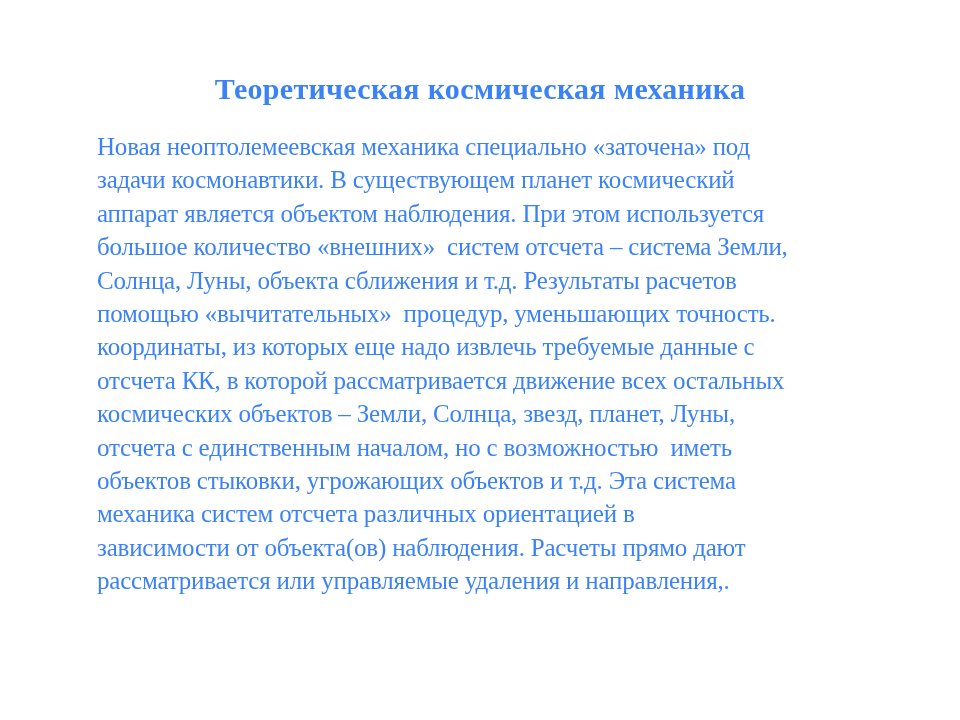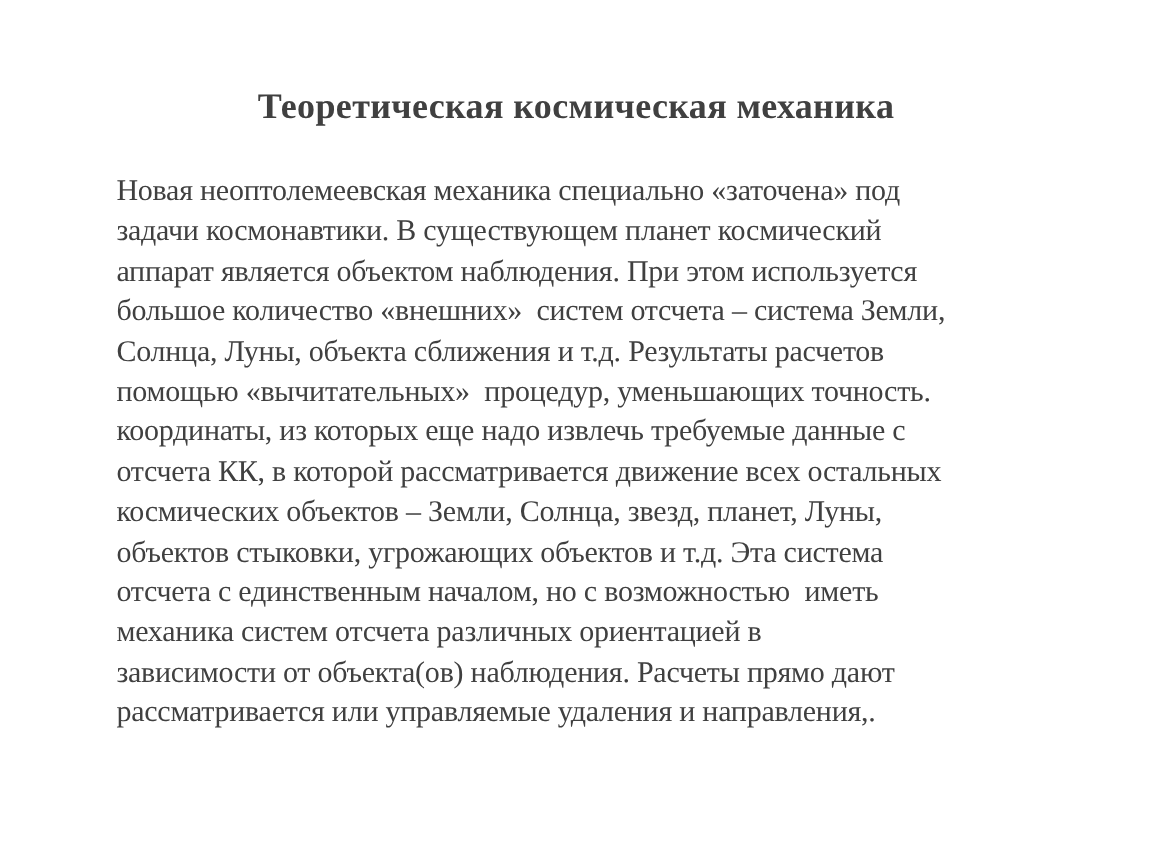--- a/index.html
+++ b/index.html
@@ -12,7 +12,7 @@
     width: 960px;
     height: 720px;
     background: #ffffff;
-    color: #404040;
+    color: #3b82f6;
     font-family: "Liberation Serif", serif;
     overflow: hidden;
   }

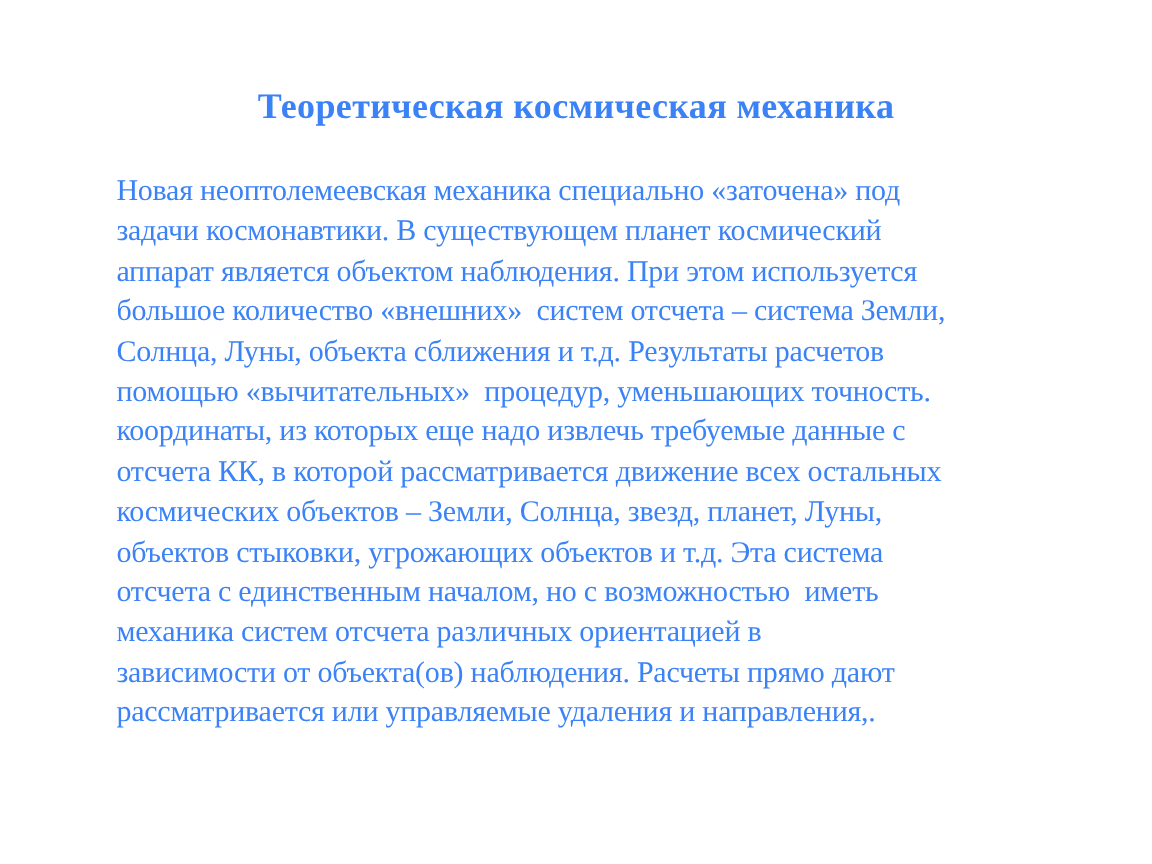--- a/index.html
+++ b/index.html
@@ -30,7 +30,7 @@
   }
   .slide-body {
     position: absolute;
-    top: 143px;
+    top: 130px;
     left: 97px;
     width: 770px;
     font-family: Liberation Serif, serif;

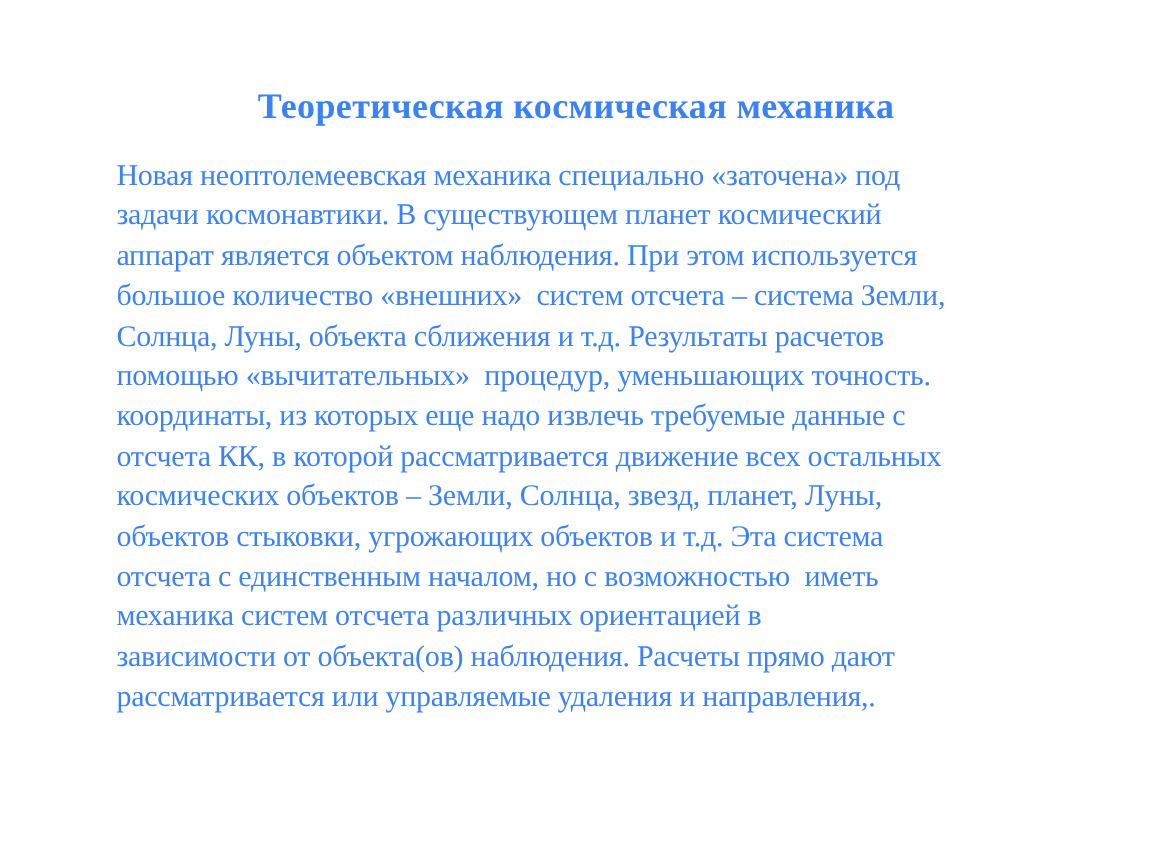--- a/index.html
+++ b/index.html
@@ -58,8 +58,8 @@
       <div class="body-line">координаты, из которых еще надо извлечь требуемые данные с</div>
       <div class="body-line">отсчета КК, в которой рассматривается движение всех остальных</div>
       <div class="body-line">космических объектов – Земли, Солнца, звезд, планет, Луны,</div>
+      <div class="body-line">отсчета с единственным началом, но с возможностью  иметь</div>
       <div class="body-line">объектов стыковки, угрожающих объектов и т.д. Эта система</div>
-      <div class="body-line">отсчета с единственным началом, но с возможностью  иметь</div>
       <div class="body-line">механика систем отсчета различных ориентацией в</div>
       <div class="body-line">зависимости от объекта(ов) наблюдения. Расчеты прямо дают</div>
       <div class="body-line">рассматривается или управляемые удаления и направления,.</div>

